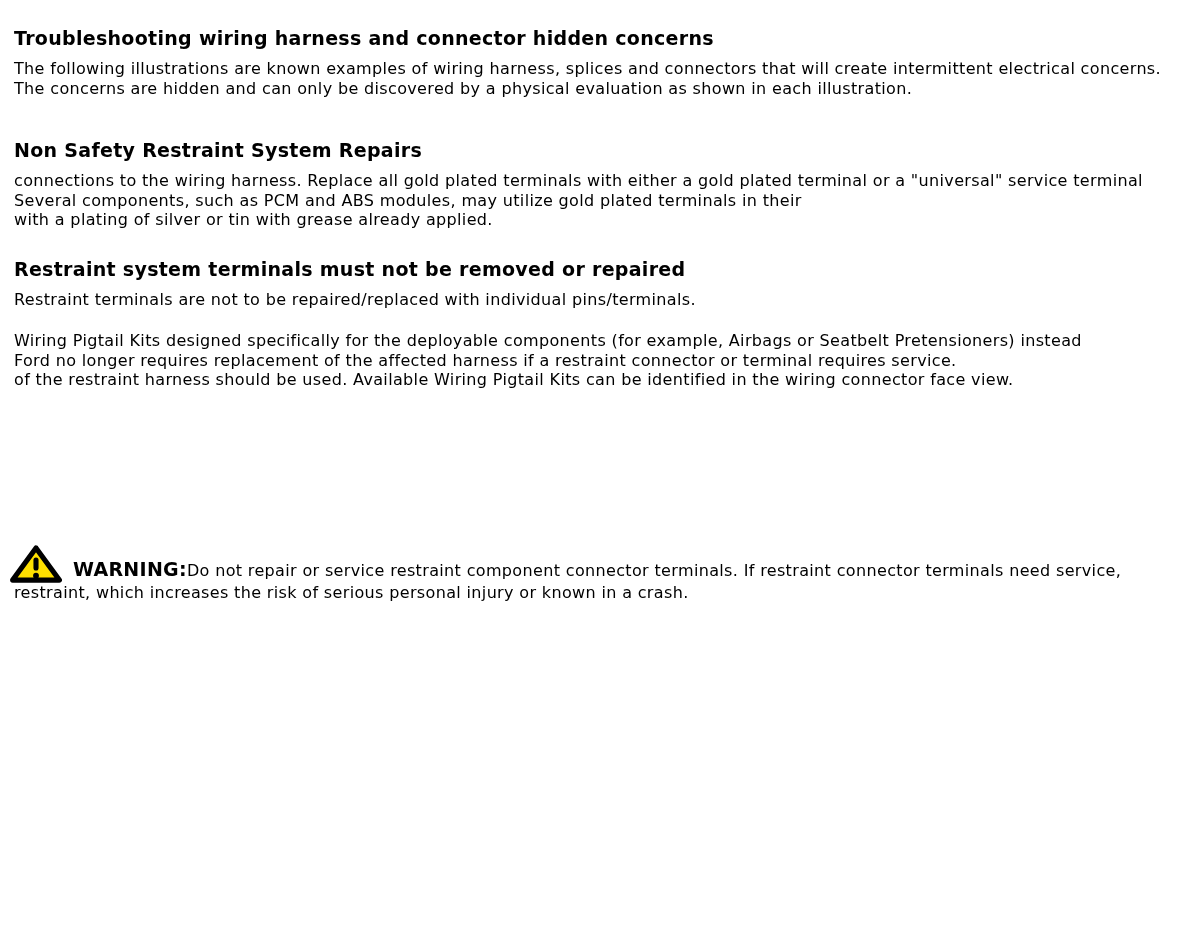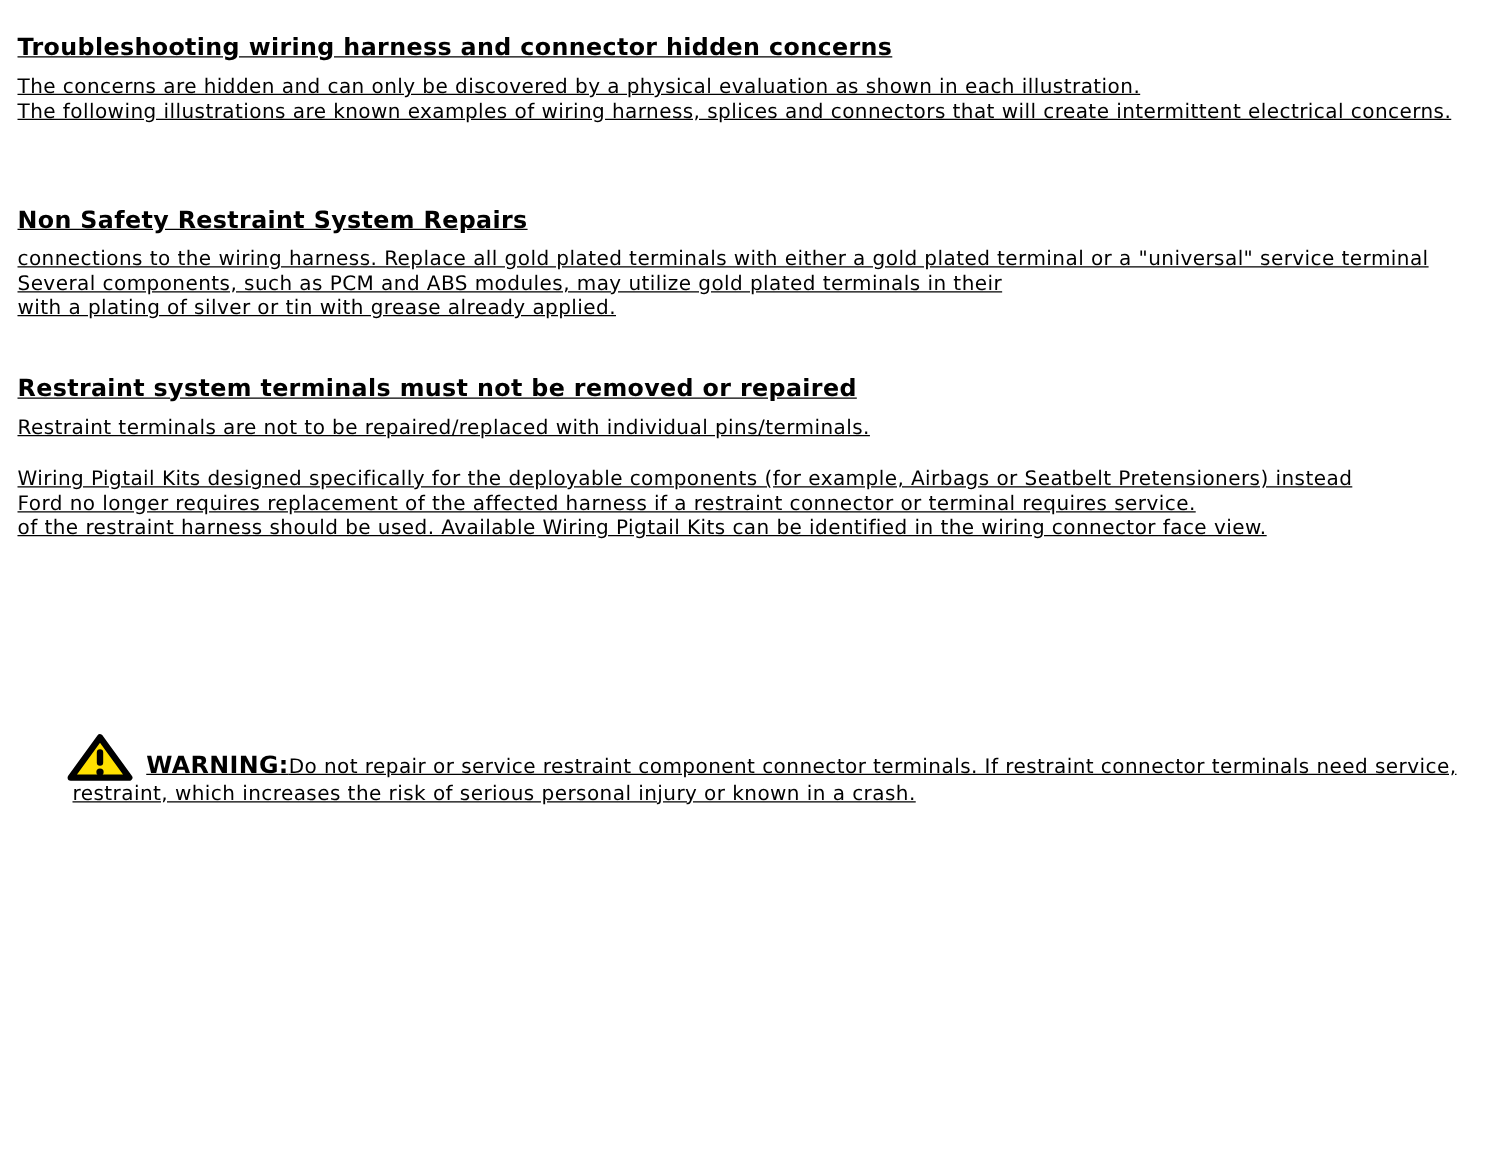--- a/index.html
+++ b/index.html
@@ -17,7 +17,6 @@
     overflow: hidden;
     background: #ffffff;
     padding: 26px 4px 0 14px;
-    text-decoration: underline;
   }
   .h {
     font-weight: bold;

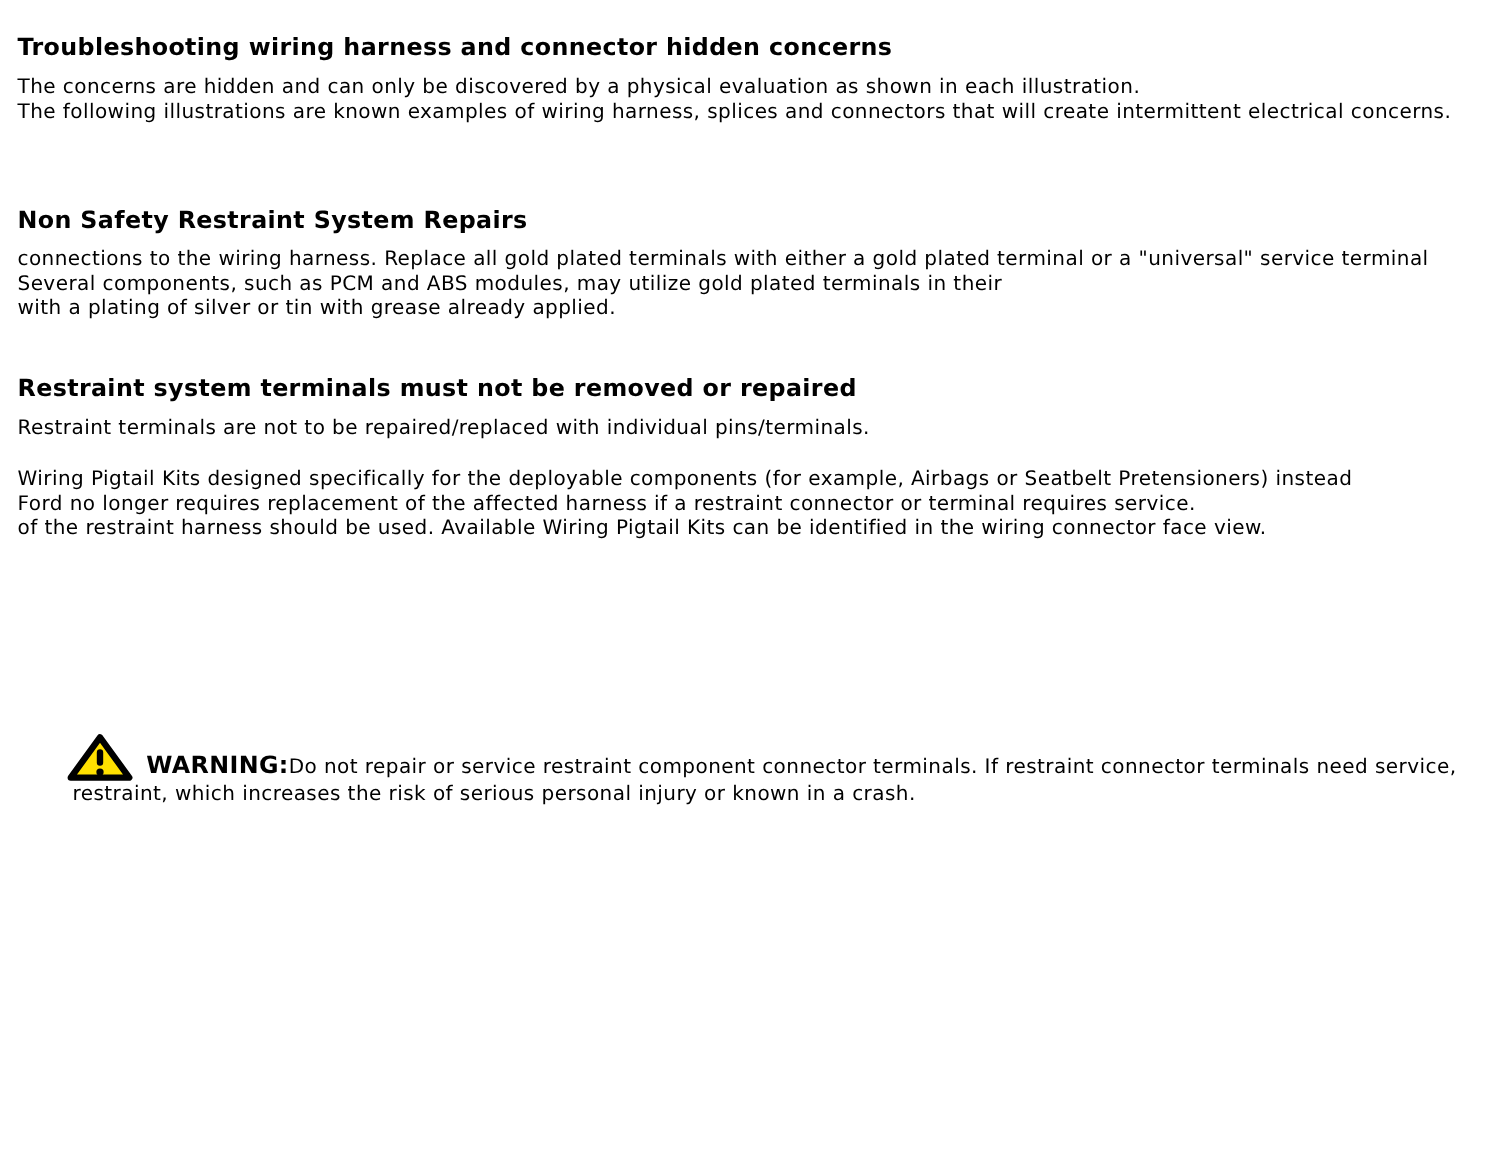--- a/index.html
+++ b/index.html
@@ -69,8 +69,8 @@
 
   <div class="h">Troubleshooting wiring harness and connector hidden concerns</div>
   <div class="para">
+    <div class="line">The following illustrations are known examples of wiring harness, splices and connectors that will create intermittent electrical concerns.</div>
     <div class="line">The concerns are hidden and can only be discovered by a physical evaluation as shown in each illustration.</div>
-    <div class="line">The following illustrations are known examples of wiring harness, splices and connectors that will create intermittent electrical concerns.</div>
   </div>
 
   <div class="h mt-sec2">Non Safety Restraint System Repairs</div>

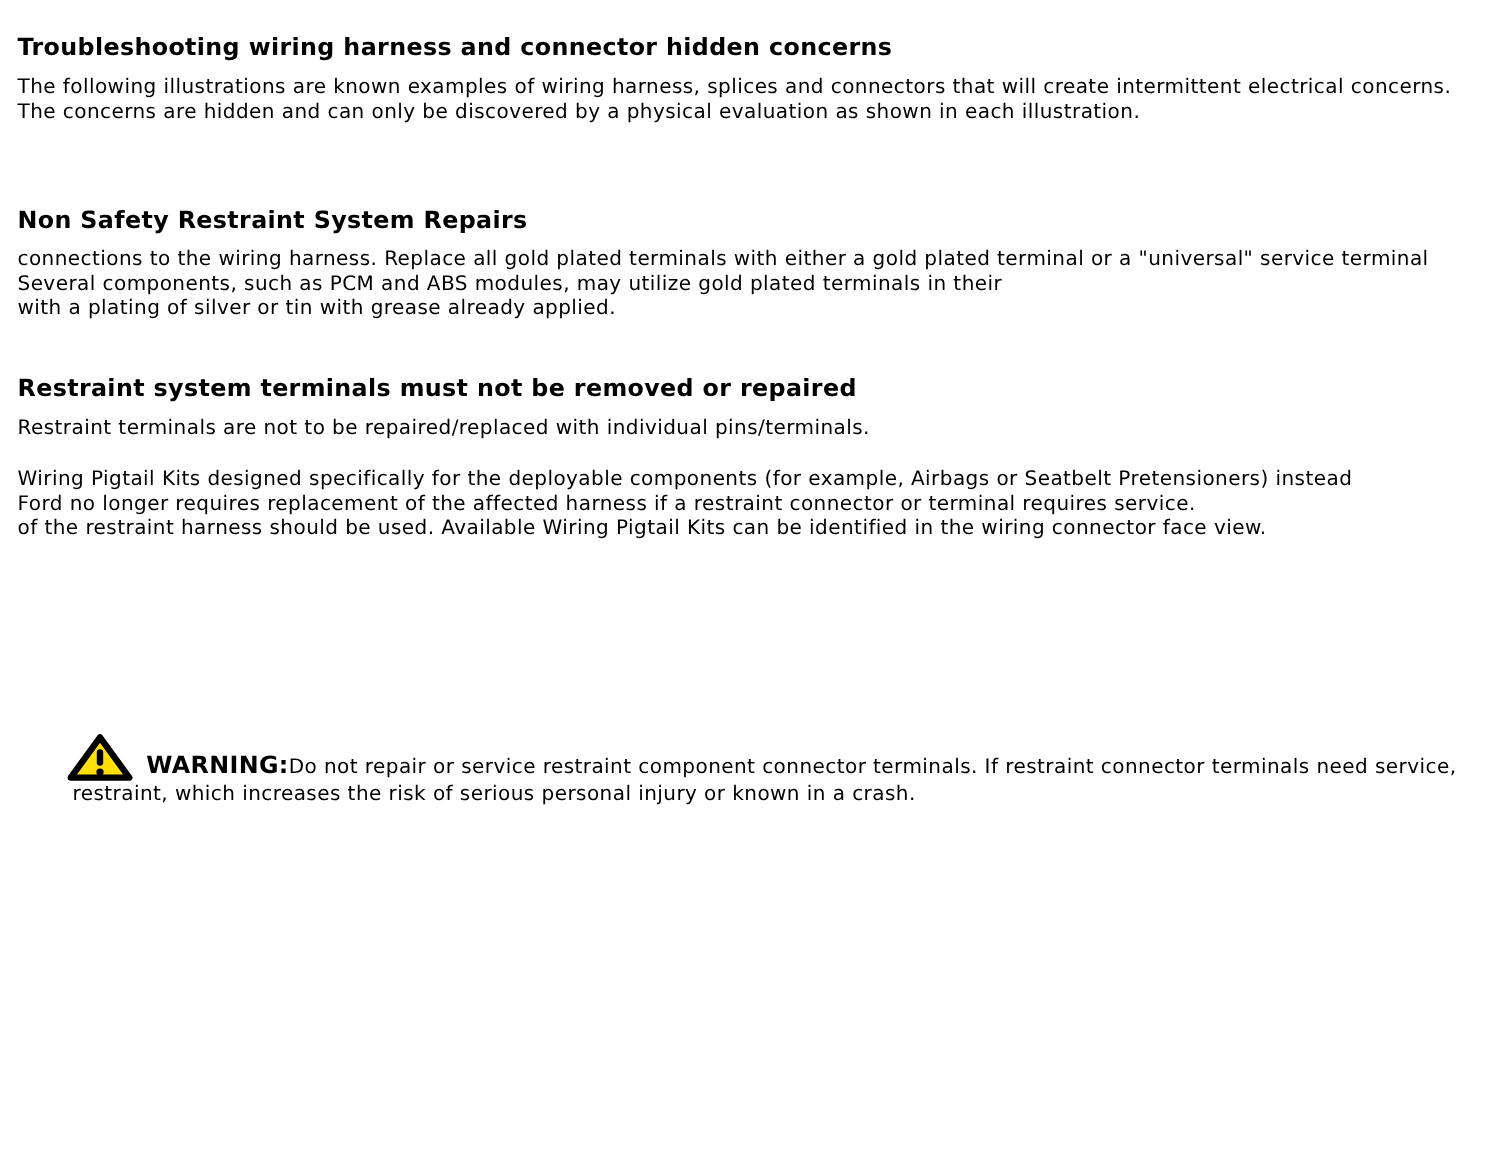--- a/index.html
+++ b/index.html
@@ -32,7 +32,7 @@
     letter-spacing: 0.35px;
   }
   .para { margin-top: 9px; }
-  .mt-sec2  { margin-top: 66px; }
+  .mt-sec2  { margin-top: 40px; }
   .mt-sec3  { margin-top: 81px; }
   .mt-sec4  { margin-top: 43px; }
   .mt-para2 { margin-top: 22px; }

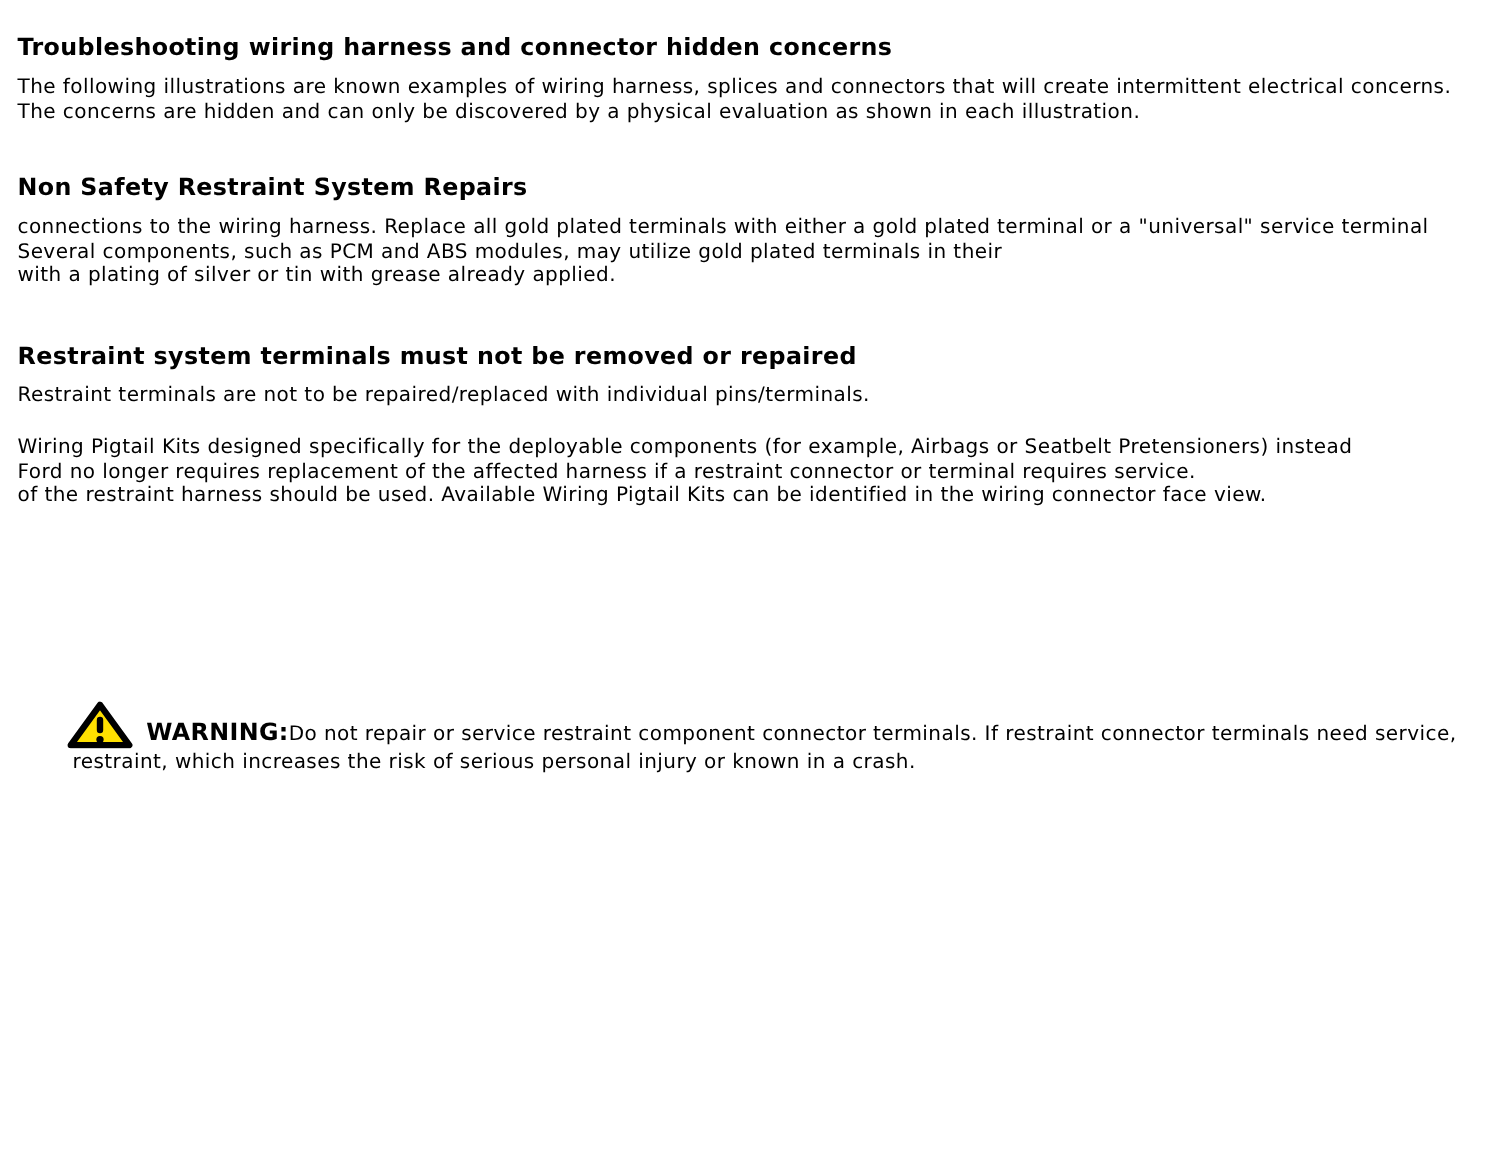--- a/index.html
+++ b/index.html
@@ -34,7 +34,7 @@
   .para { margin-top: 9px; }
   .mt-sec2  { margin-top: 40px; }
   .mt-sec3  { margin-top: 81px; }
-  .mt-sec4  { margin-top: 43px; }
+  .mt-sec4  { margin-top: 27px; }
   .mt-para2 { margin-top: 22px; }
   .mt-warn  { margin-top: 155px; margin-left: 44px; }
   .warning-row {

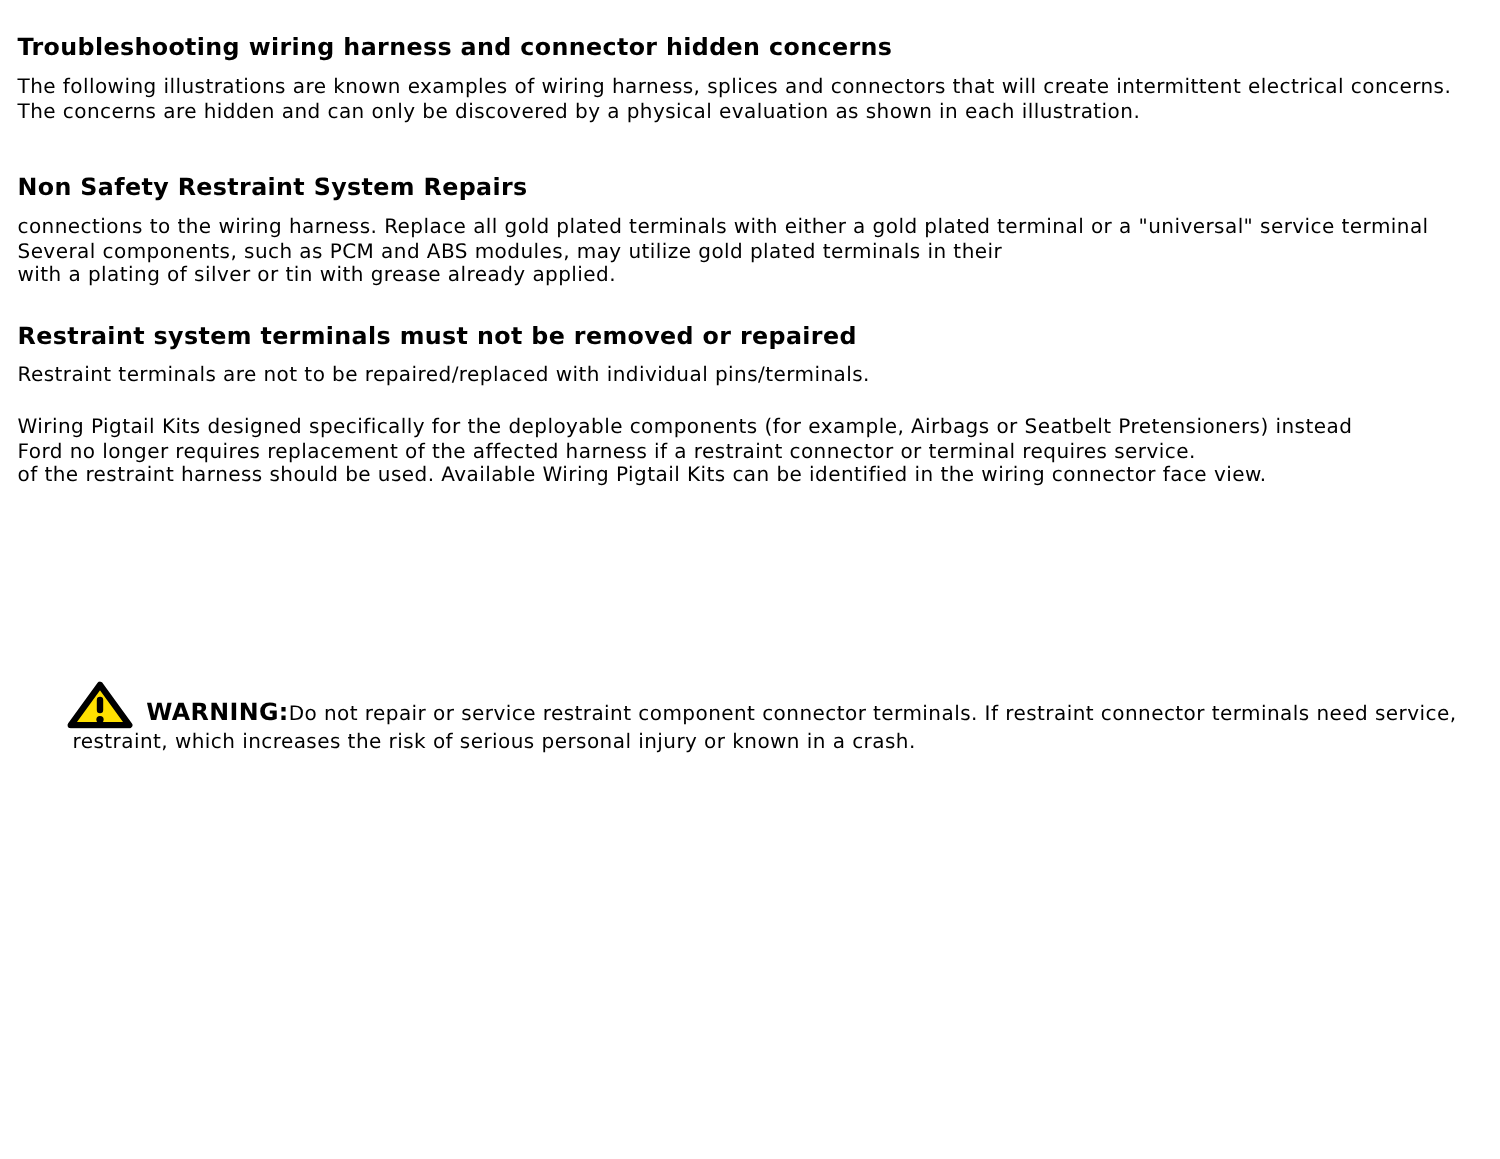--- a/index.html
+++ b/index.html
@@ -36,7 +36,7 @@
   .mt-sec3  { margin-top: 81px; }
   .mt-sec4  { margin-top: 27px; }
   .mt-para2 { margin-top: 22px; }
-  .mt-warn  { margin-top: 155px; margin-left: 44px; }
+  .mt-warn  { margin-top: 155px; }
   .warning-row {
     display: flex;
     align-items: flex-end;

